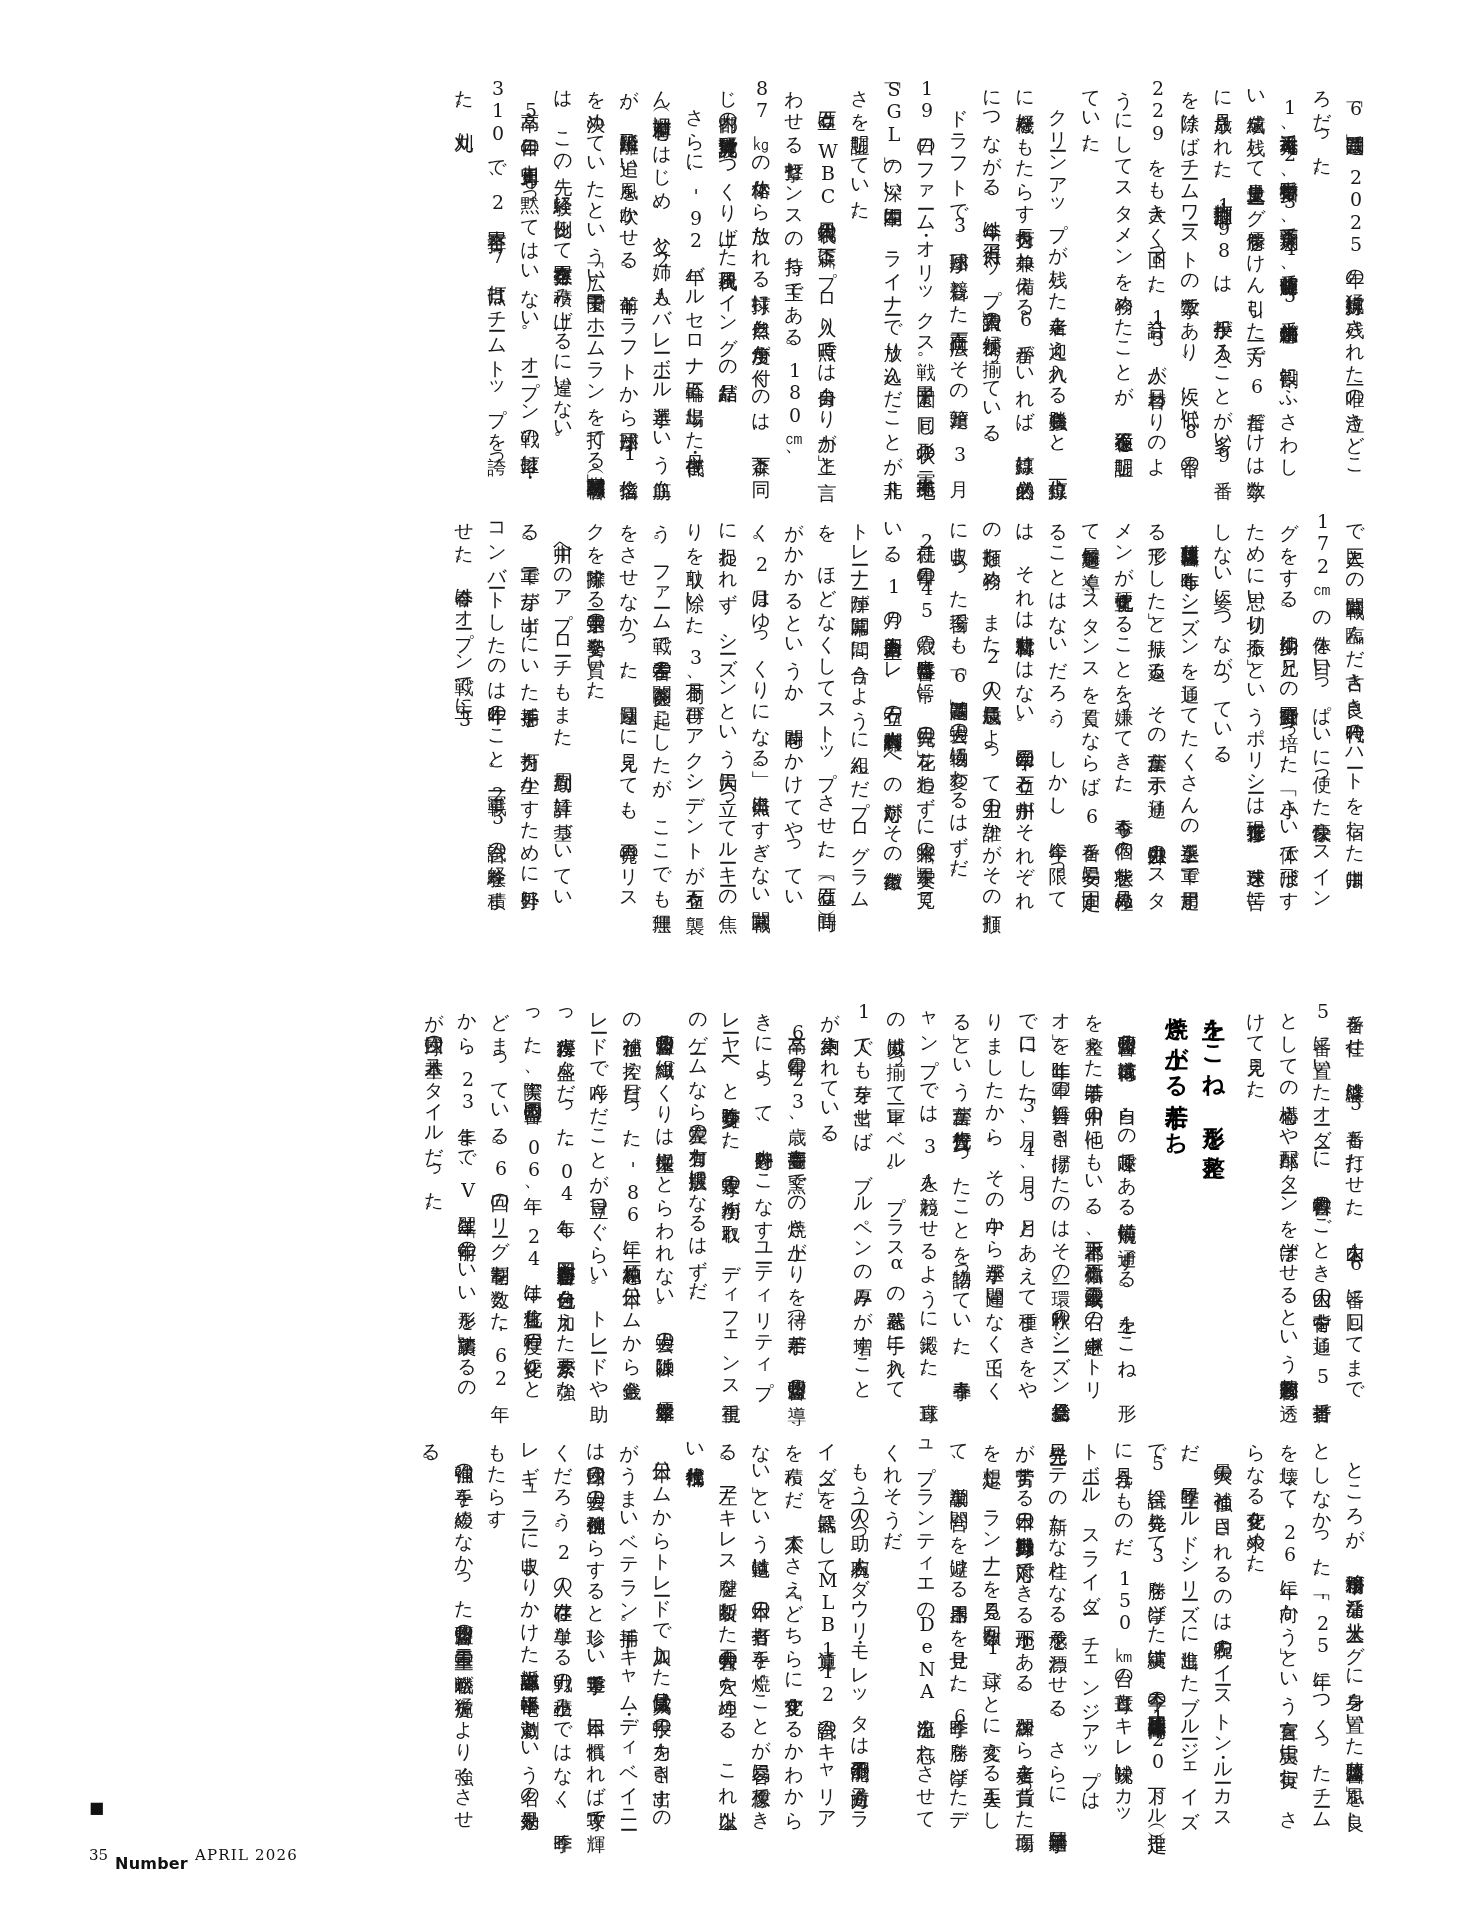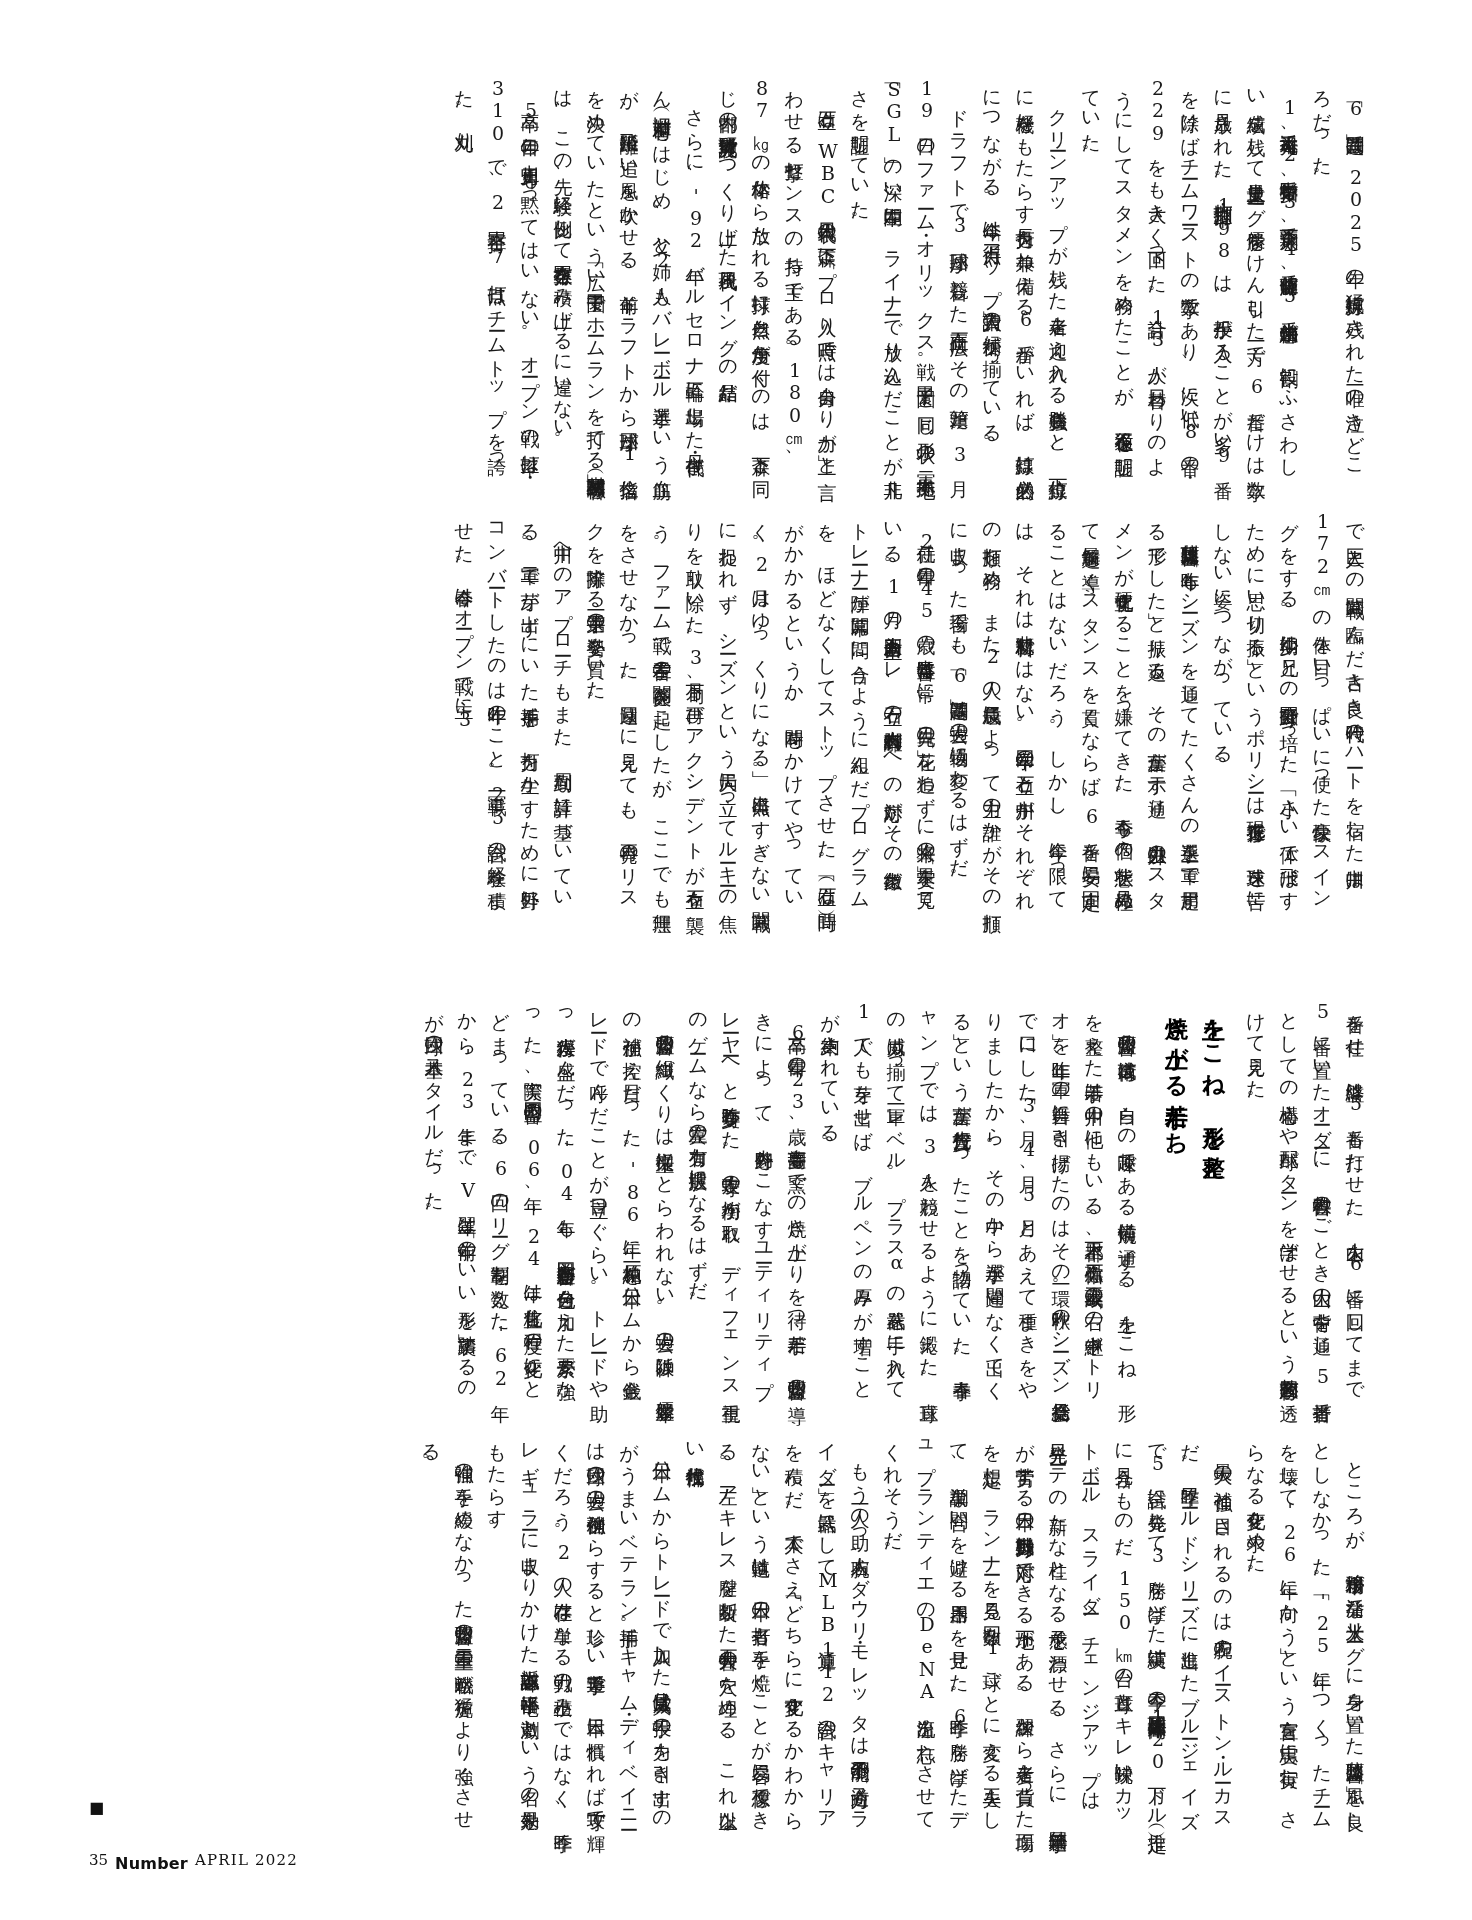--- a/index.html
+++ b/index.html
@@ -34,7 +34,7 @@
   }
   .page-footer{
     position:absolute;left:89px;top:1846px;
-    display:flex;align-items:center;gap:7px;color:#111;white-space:nowrap;
+    display:flex;align-items:flex-start;gap:7px;color:#111;white-space:nowrap;
   }
   .footer-page-number{font-family:"DejaVu Serif","Liberation Serif",serif;font-size:15px;}
   .footer-logo{font-family:"DejaVu Sans","Liberation Sans",sans-serif;font-weight:800;font-size:16px;letter-spacing:0.2px;margin-top:8px;}

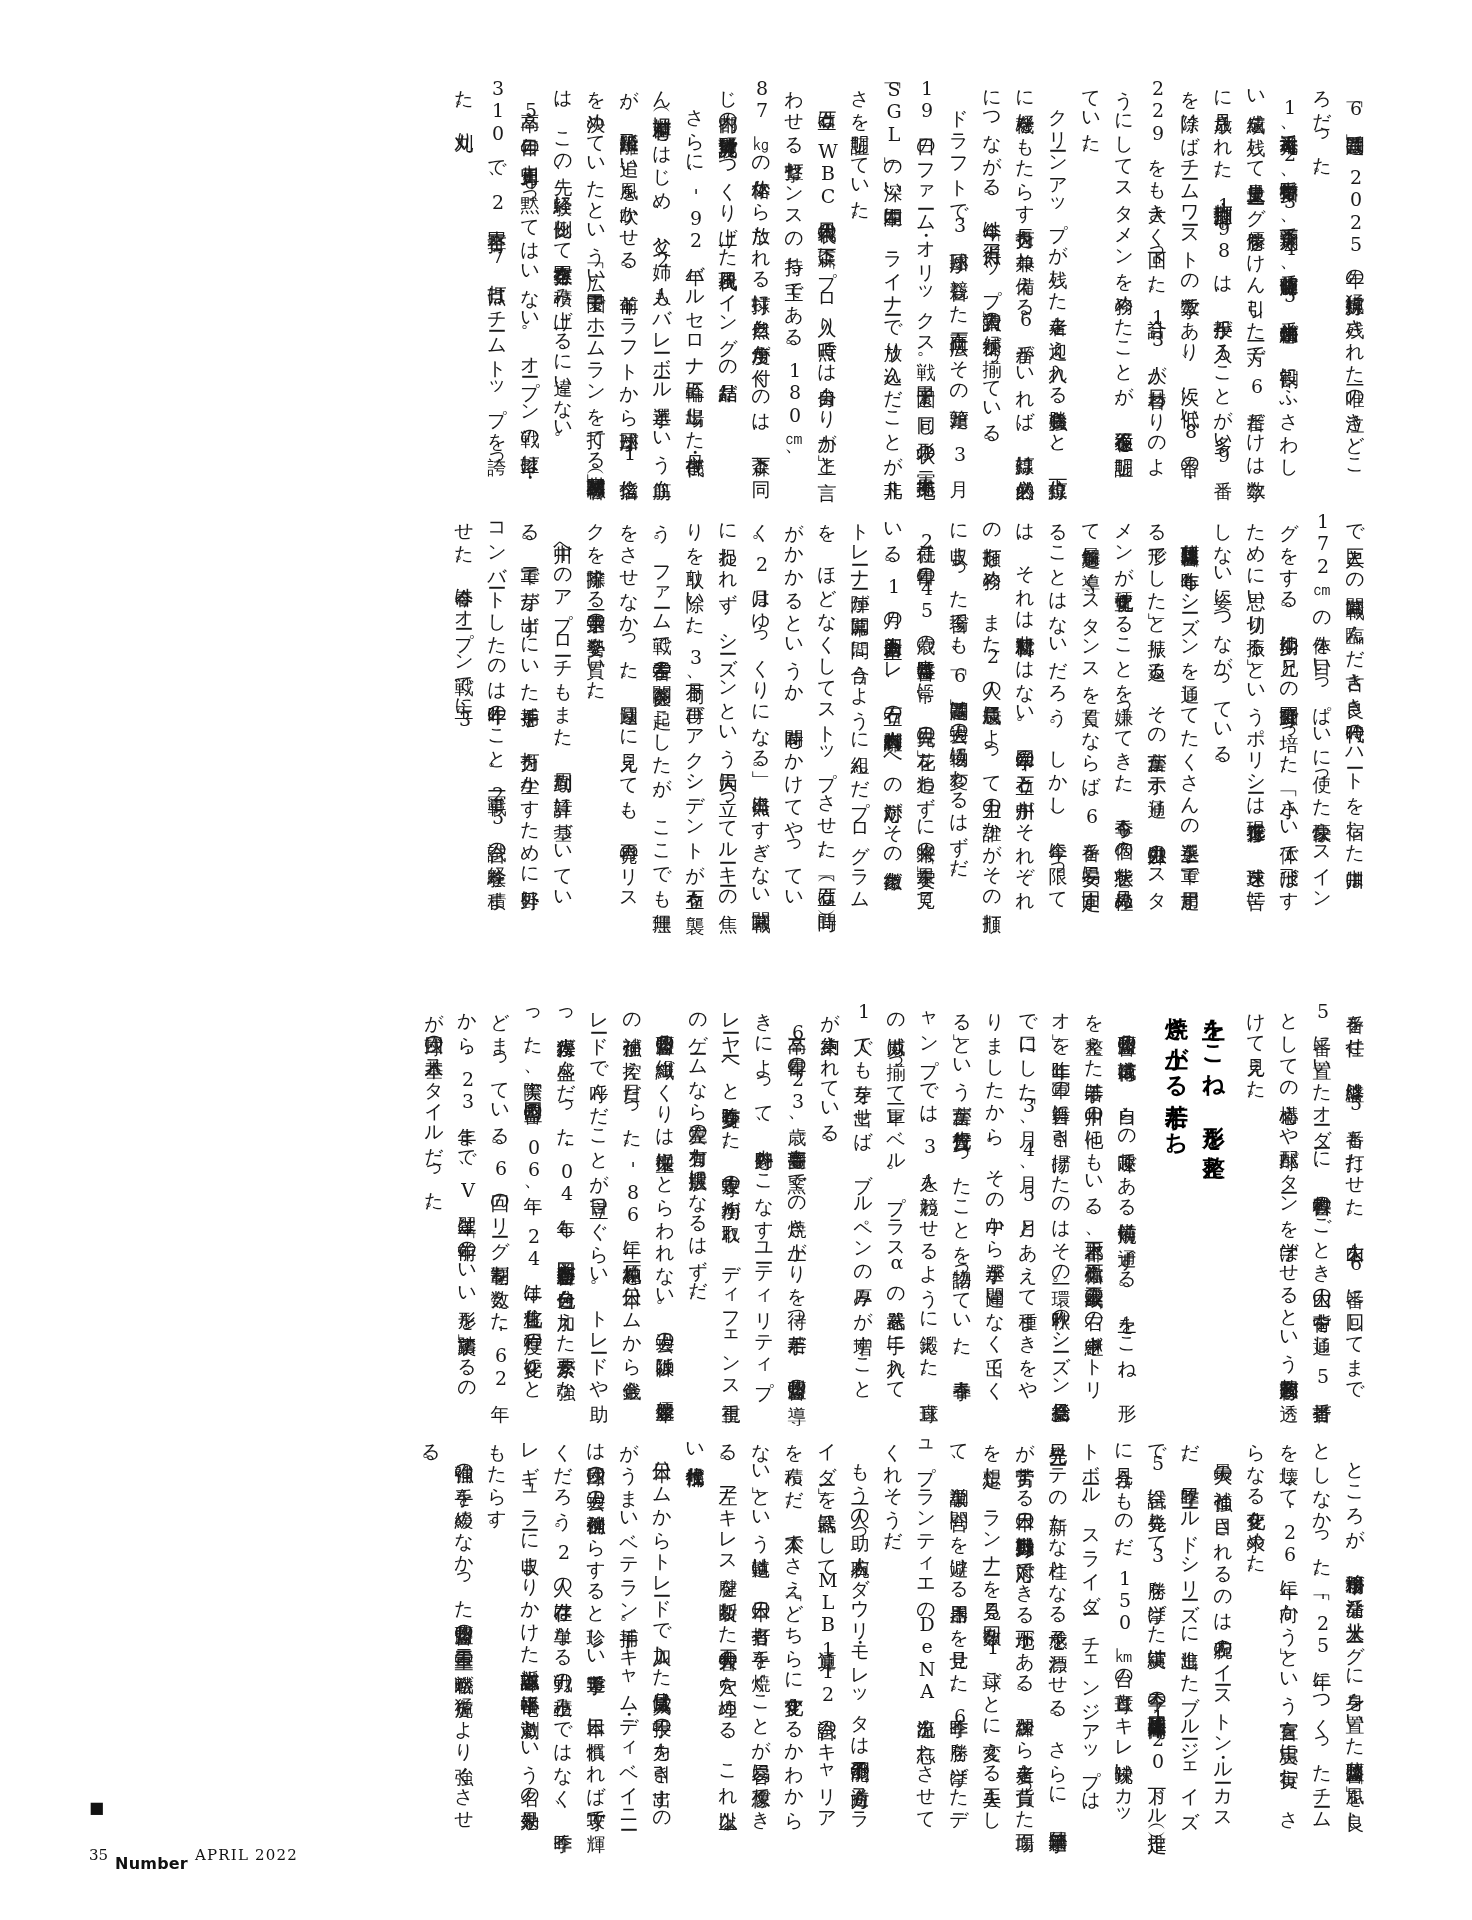--- a/index.html
+++ b/index.html
@@ -83,7 +83,7 @@
   <footer class="page-footer">
     <span class="footer-page-number">35</span>
     <span class="footer-logo">Number</span>
-    <span class="footer-issue">APRIL 2022</span>
+    <span class="footer-issue">APRIL 2026</span>
   </footer>
 
 </div>

